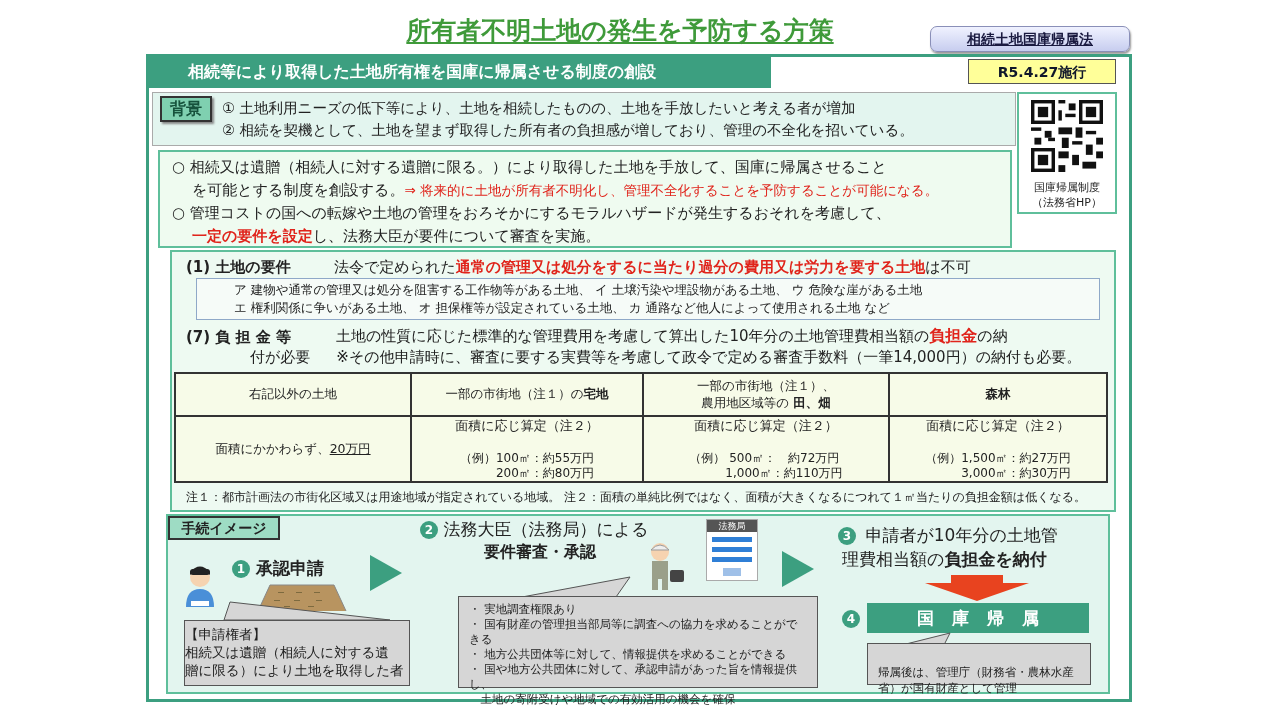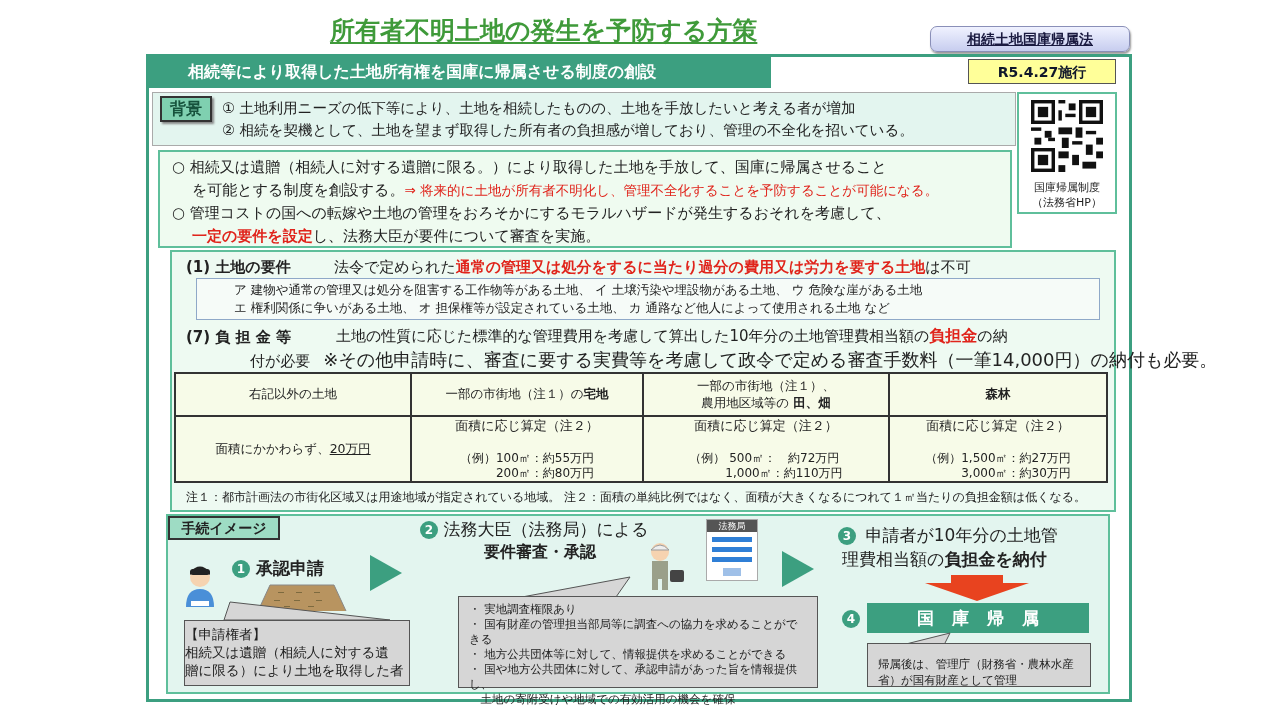--- a/index.html
+++ b/index.html
@@ -5,7 +5,7 @@
 *{box-sizing:border-box;margin:0;padding:0}
 body{width:1280px;height:720px;background:#fff;font-family:"DejaVu Sans",sans-serif;position:relative;overflow:hidden;color:#222}
 .abs{position:absolute}
-#title{left:330px;top:14px;width:580px;text-align:left;font-size:25px;font-weight:bold;color:#3f9a3a;text-decoration:underline;text-decoration-thickness:2px;text-underline-offset:3px;letter-spacing:0}
+#title{left:330px;top:14px;width:580px;text-align:center;font-size:25px;font-weight:bold;color:#3f9a3a;text-decoration:underline;text-decoration-thickness:2px;text-underline-offset:3px;letter-spacing:0}
 #law-badge{left:930px;top:26px;width:200px;height:26px;border:1px solid #8a8fb8;border-radius:7px;background:linear-gradient(#f0f2ff,#c7cdef);box-shadow:1px 2px 2px #999;text-align:center;font-size:14px;font-weight:bold;line-height:25px;text-decoration:underline;color:#1a1a40}
 #frame{left:146px;top:54px;width:986px;height:648px;border:3px solid #3c9f80}
 #subtitle-bar{left:148px;top:56px;width:623px;height:32px;background:#3c9f80;color:#fff;font-size:16px;font-weight:bold;line-height:32px;padding-left:40px}

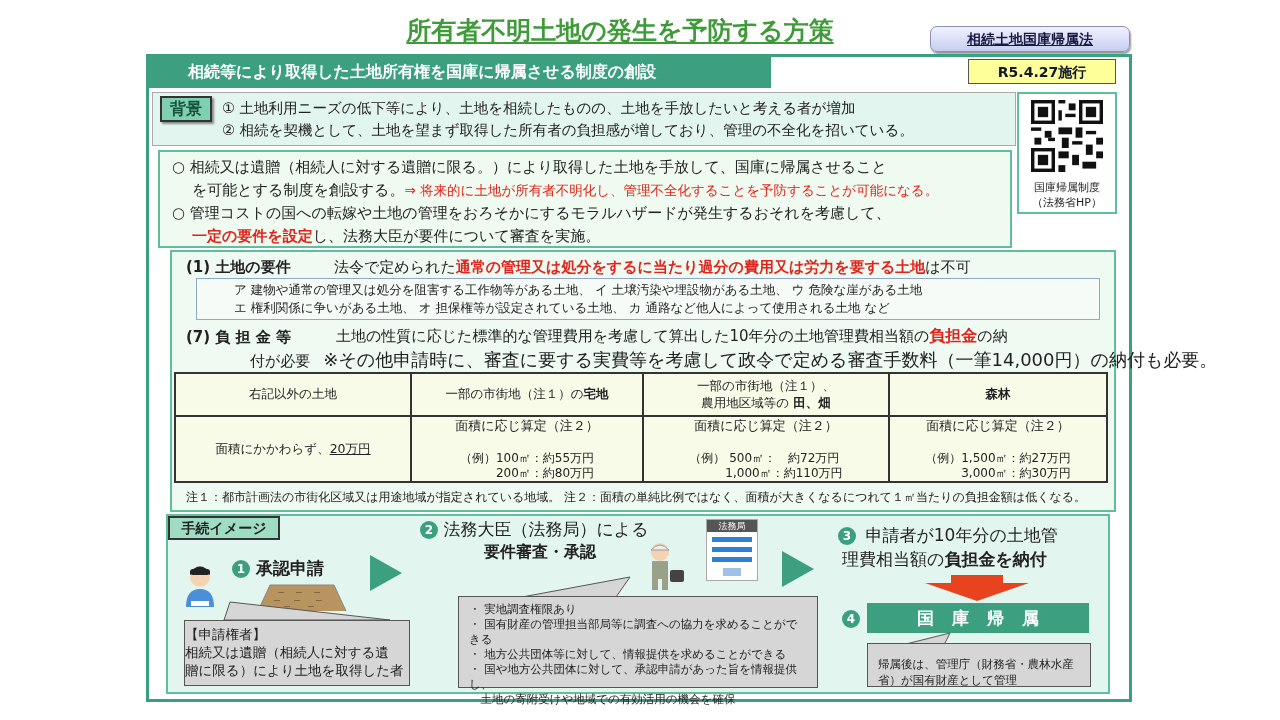--- a/index.html
+++ b/index.html
@@ -122,7 +122,7 @@
   <span>土地の性質に応じた標準的な管理費用を考慮して算出した10年分の土地管理費相当額の</span><span class="redb" style="font-size:16px">負担金</span><span>の納</span>
 </div>
 <div class="abs req-text" style="left:250px;top:348px">
-  <span>付が必要</span><span style="font-size:18px;margin-left:13px">※その他申請時に、審査に要する実費等を考慮して政令で定める審査手数料（一筆14,000円）の納付も必要。</span>
+  <span>付が必要</span><span style="font-size:15px;margin-left:26px">※その他申請時に、審査に要する実費等を考慮して政令で定める審査手数料（一筆14,000円）の納付も必要。</span>
 </div>
 
 <table id="fee">

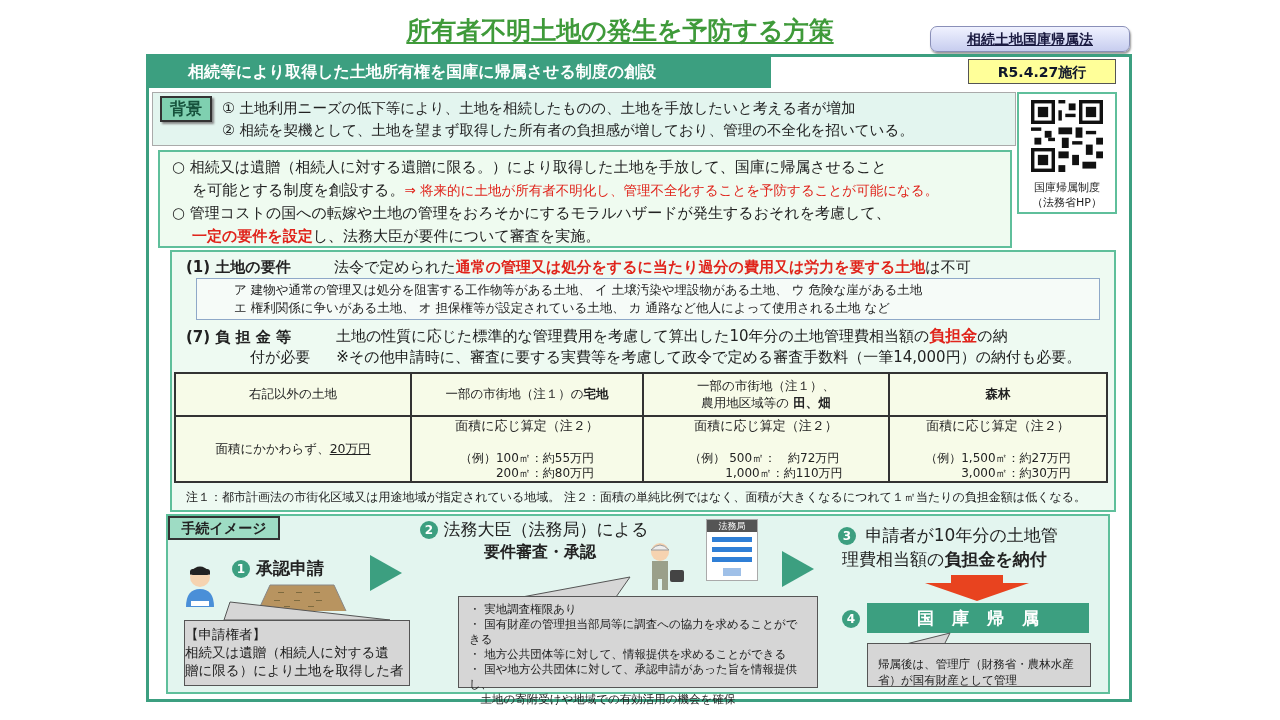--- a/index.html
+++ b/index.html
@@ -39,7 +39,7 @@
 .callout{background:#d6d6d6;border:1px solid #555}
 #applicant-box{left:184px;top:620px;width:226px;height:66px;padding:4px 0;font-size:13.5px;line-height:18px}
 #review-box{left:458px;top:596px;width:360px;height:92px;padding:5px 10px;font-size:11.5px;line-height:15px}
-#return-box{left:867px;top:643px;width:224px;height:44px;padding:12px 10px;font-size:11.5px;line-height:16px}
+#return-box{left:867px;top:643px;width:224px;height:26px;padding:20px 10px;font-size:11.5px;line-height:16px}
 #kokko-bar{left:867px;top:603px;width:222px;height:30px;background:#3c9f80;color:#fff;font-size:17px;font-weight:bold;text-align:center;line-height:30px;letter-spacing:18px;padding-left:18px}
 #red-arrow{left:925px;top:575px;width:104px;height:26px}
 </style>

